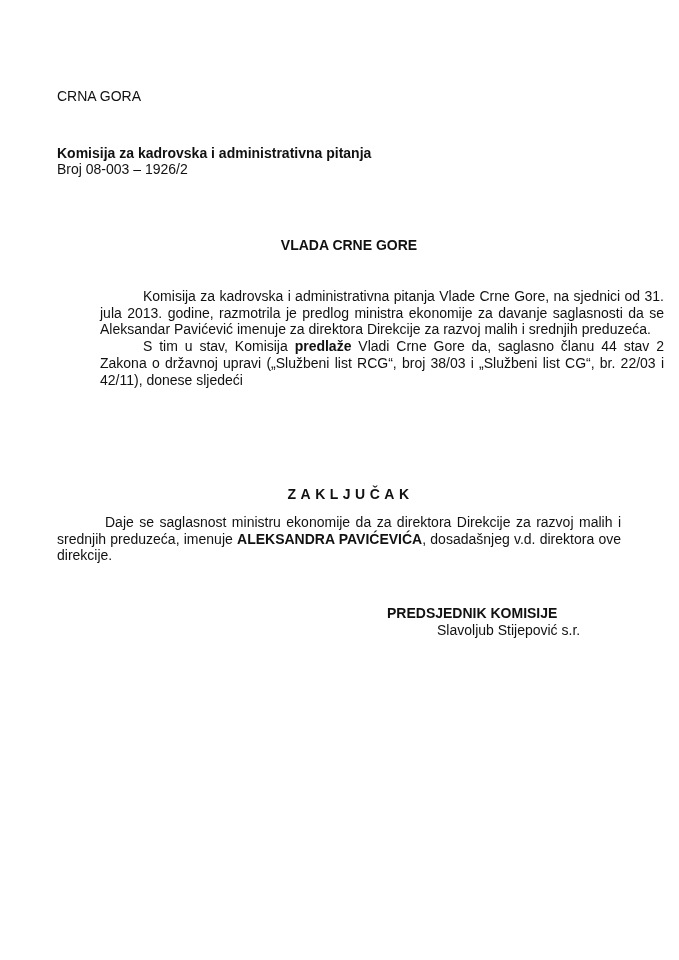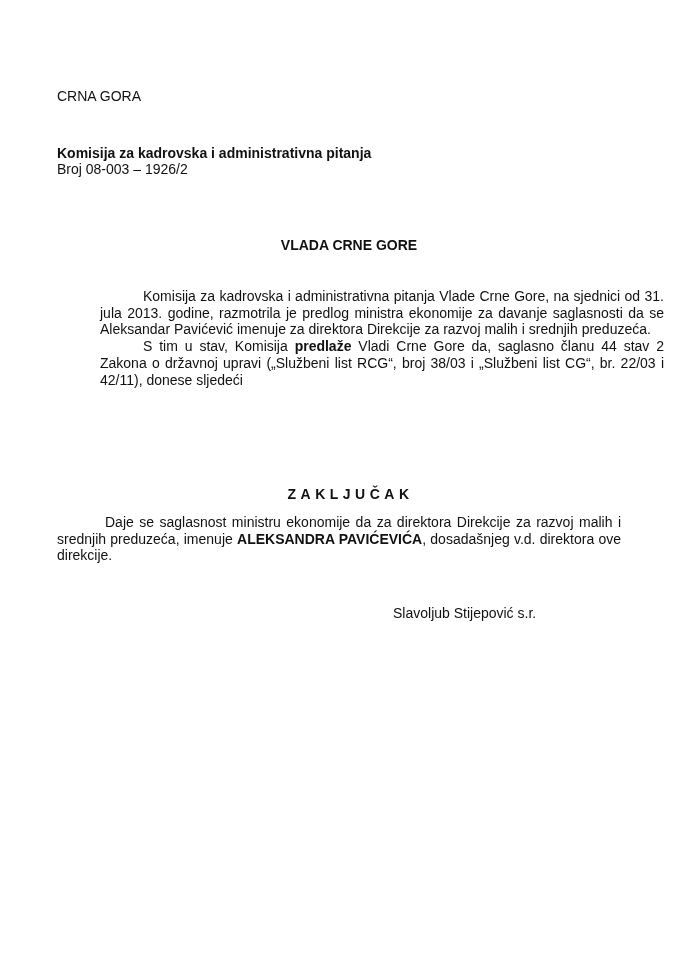--- a/index.html
+++ b/index.html
@@ -90,6 +90,7 @@
 </div>
 
 <div class="signature">
+  <div class="sig-title">PREDSJEDNIK KOMISIJE</div>
   <div class="sig-name">Slavoljub Stijepović s.r.</div>
 </div>
 

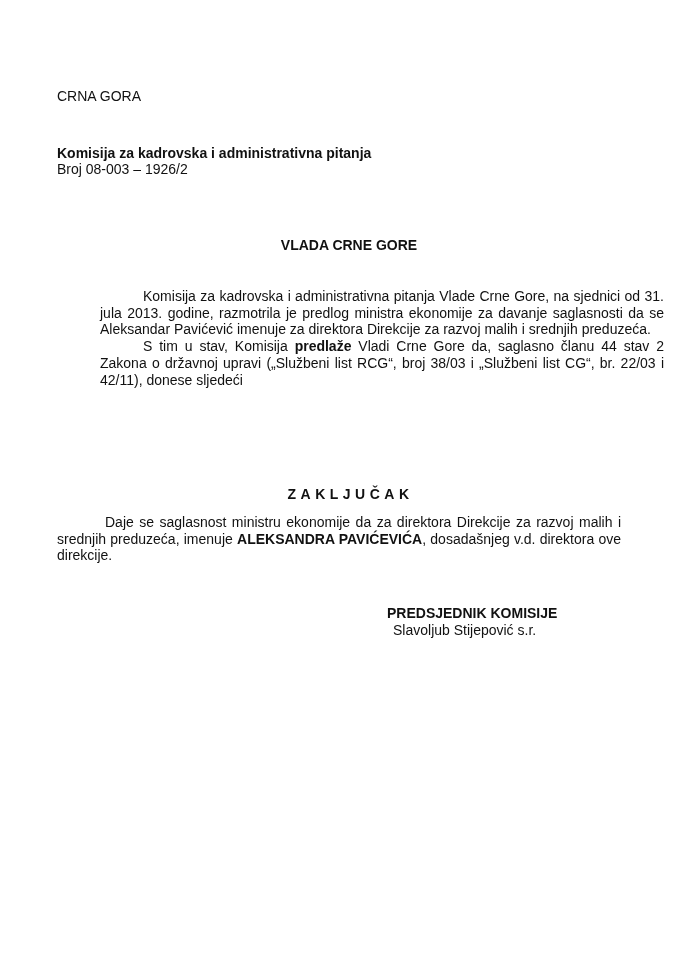--- a/index.html
+++ b/index.html
@@ -65,7 +65,7 @@
       top: 605px;
     }
     .signature .sig-title { font-weight: bold; }
-    .signature .sig-name { padding-left: 6px; }
+    .signature .sig-name { padding-left: 6px; margin-left: 44px; }
   </style>
 </head>
 <body>

